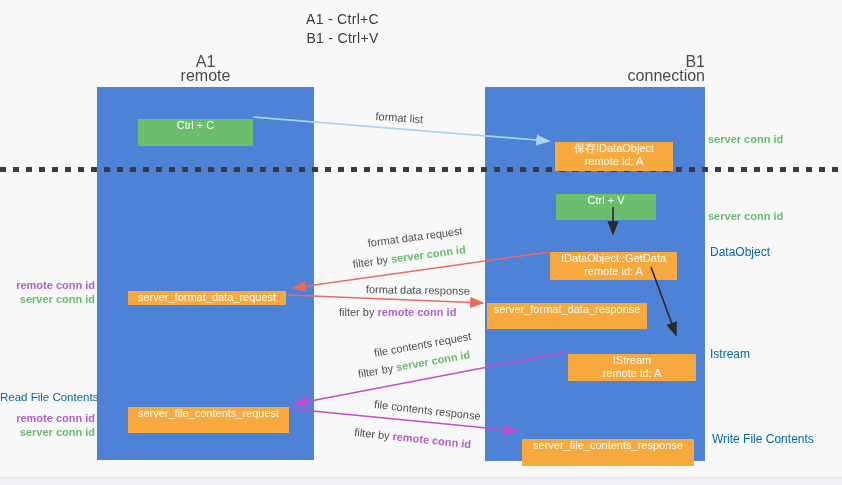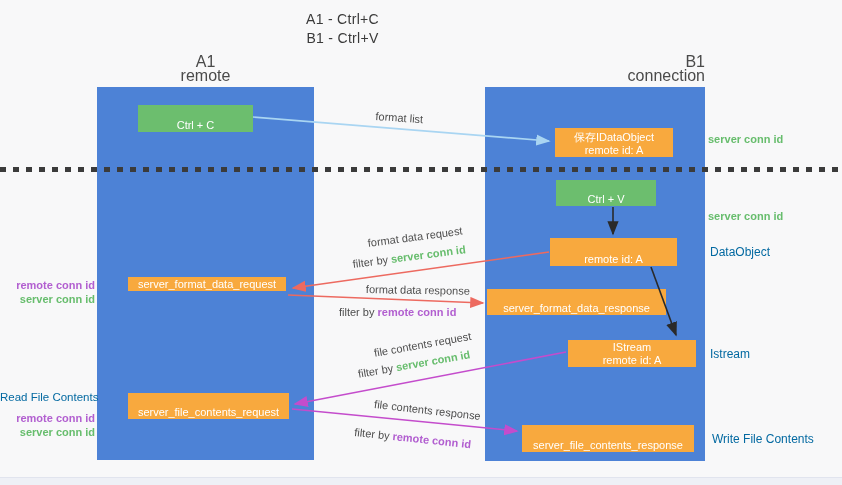--- a/index.html
+++ b/index.html
@@ -29,8 +29,8 @@
 
   .node {
     position:absolute; z-index:3; color:#fff; text-align:center;
-    display:flex; flex-direction:column; justify-content:flex-end;
-    font-size:11px; line-height:13px;
+    display:flex; flex-direction:column; justify-content:flex-start;
+    font-size:11px; line-height:13px;margin-top:14px;
   }
   .node.green  { background:var(--green-button,#6cbe6e); }
   .node.orange { background:var(--orange-box,#f8a93e); }

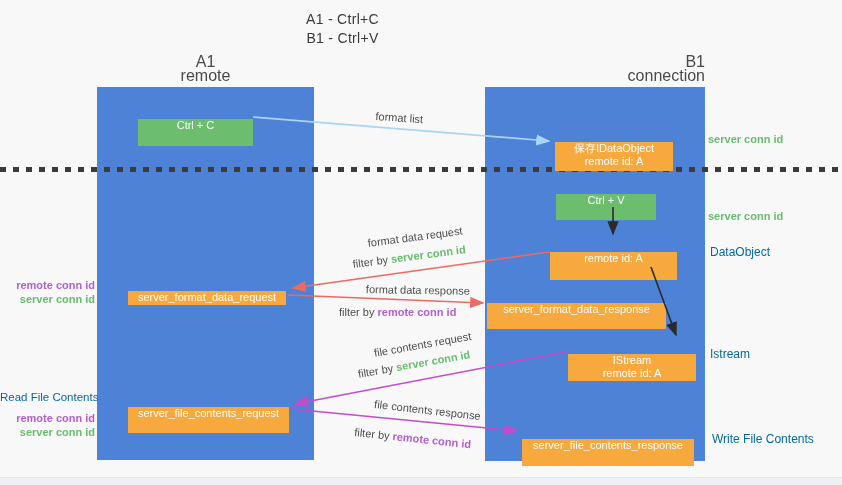--- a/index.html
+++ b/index.html
@@ -94,6 +94,7 @@
   </div>
 
   <div class="node orange" style="left:550px; top:238px; width:127px; height:28px;">
+    <span>IDataObject::GetData</span>
     <span>remote id: A</span>
   </div>
 

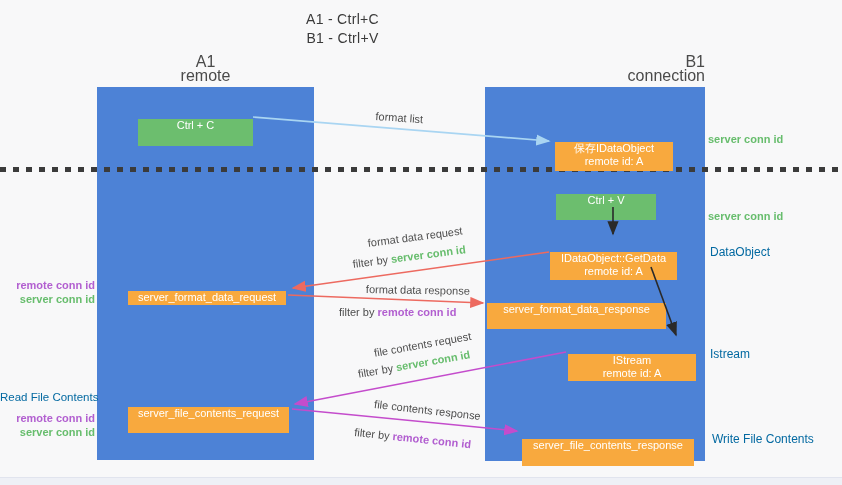--- a/index.html
+++ b/index.html
@@ -102,7 +102,7 @@
     <span>server_format_data_request</span>
   </div>
 
-  <div class="node orange" style="left:487px; top:289px; width:179px; height:26px;">
+  <div class="node orange" style="left:487px; top:289px; width:160px; height:26px;">
     <span>server_format_data_response</span>
   </div>
 

